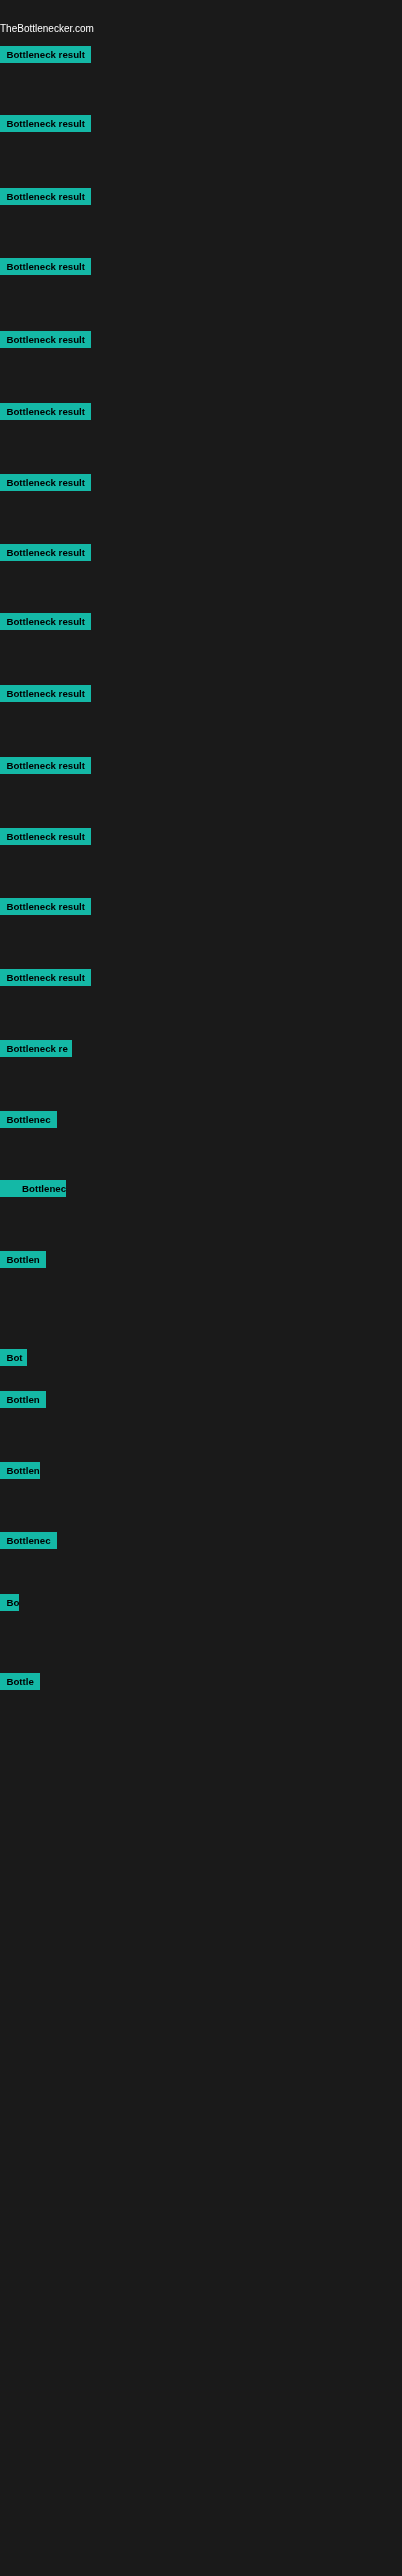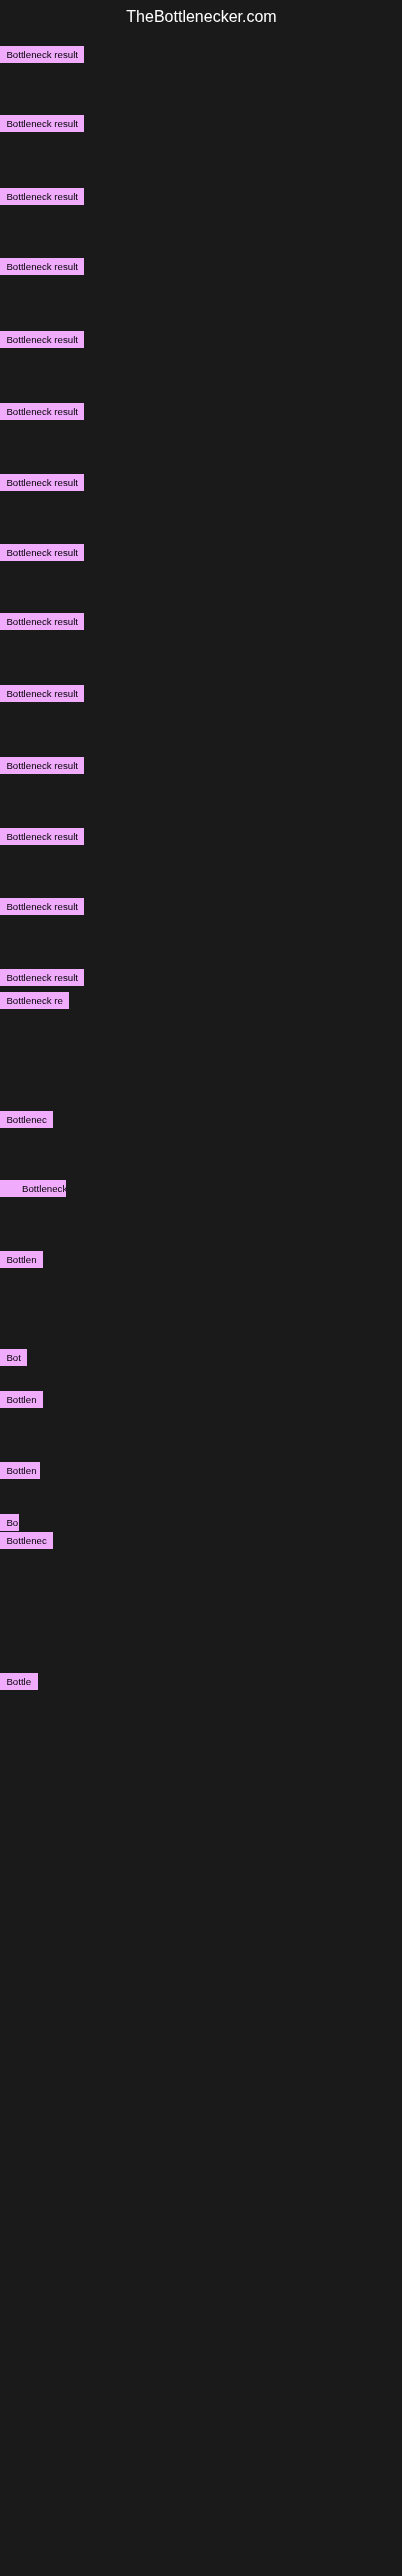--- a/index.html
+++ b/index.html
@@ -17,10 +17,9 @@
     }
 
     .site-title {
-      text-align: center;
       color: #ffffff;
-      font-size: 16px;
-      padding: 8px 0;
+      font-size: 10px;
+      padding: 23px 0;
       background-color: #1a1a1a;
     }
 

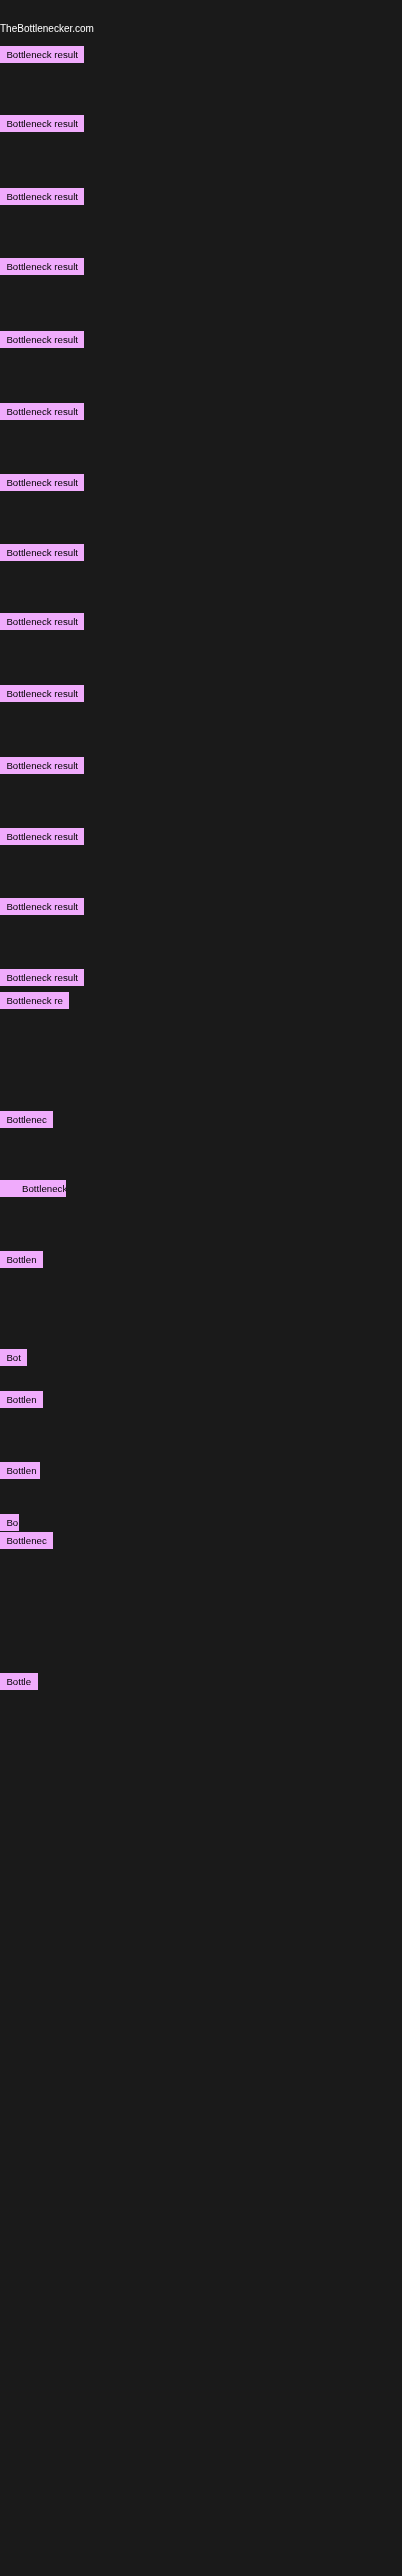--- a/index.html
+++ b/index.html
@@ -29,10 +29,10 @@
     }
 
     .bottleneck-badge {
-      background-color: #f0abfc;
+      background-color: #14b8a6;
       color: #000000;
       font-size: 9.7px;
-      font-weight: normal;
+      font-weight: bold;
       padding: 3.2px 6.4px;
       display: inline-block;
       white-space: nowrap;

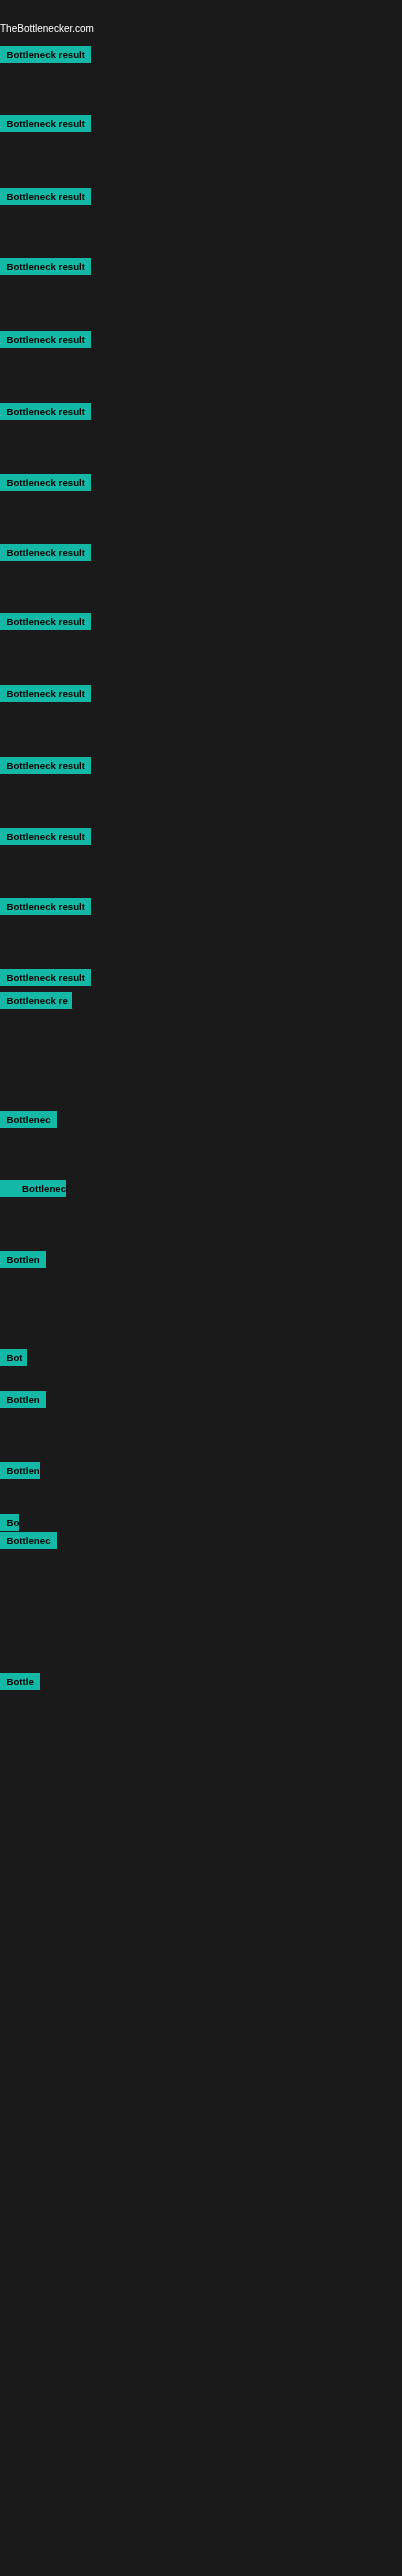--- a/index.html
+++ b/index.html
@@ -61,7 +61,7 @@
     <div class="bottleneck-item" style="top: 828px;"><span class="bottleneck-badge" style="max-width: 93px;">Bottleneck result</span></div>
     <div class="bottleneck-item" style="top: 898px;"><span class="bottleneck-badge" style="max-width: 93px;">Bottleneck result</span></div>
     <div class="bottleneck-item" style="top: 969px;"><span class="bottleneck-badge" style="max-width: 93px;">Bottleneck result</span></div>
-    <div class="bottleneck-item" style="top: 992px;"><span class="bottleneck-badge" style="max-width: 72px;">Bottleneck re</span></div>
+    <div class="bottleneck-item" style="top: 1040px;"><span class="bottleneck-badge" style="max-width: 72px;">Bottleneck re</span></div>
     <div class="bottleneck-item" style="top: 1111px;"><span class="bottleneck-badge" style="max-width: 58px;">Bottlenec</span></div>
     <div class="bottleneck-item" style="top: 1180px;"><span class="bottleneck-badge" style="max-width: 66px; padding-left: 22px;">Bottleneck r</span></div>
     <div class="bottleneck-item" style="top: 1251px;"><span class="bottleneck-badge" style="max-width: 47px;">Bottlen</span></div>

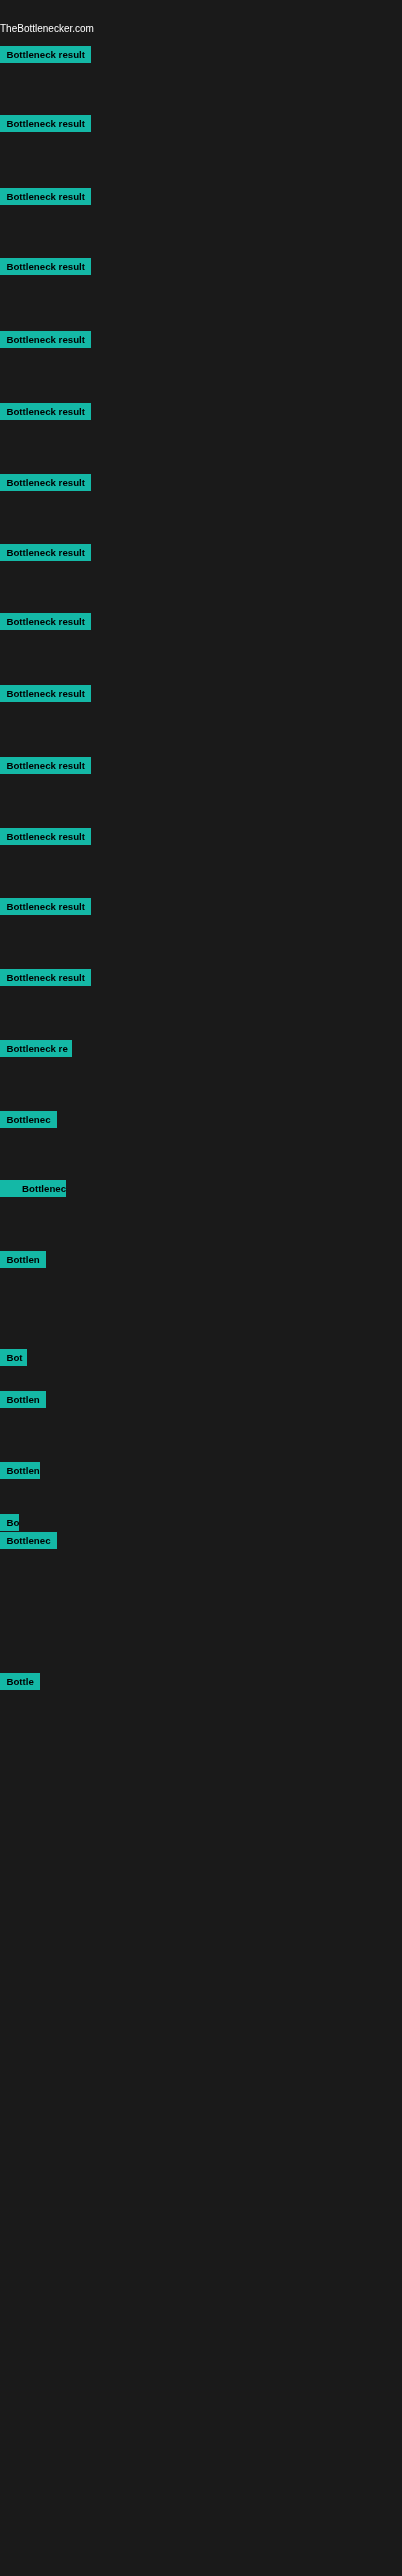--- a/index.html
+++ b/index.html
@@ -69,7 +69,7 @@
     <div class="bottleneck-item" style="top: 1391px;"><span class="bottleneck-badge" style="max-width: 47px;">Bottlen</span></div>
     <div class="bottleneck-item" style="top: 1462px;"><span class="bottleneck-badge" style="max-width: 40px;">Bottlen</span></div>
     <div class="bottleneck-item" style="top: 1532px;"><span class="bottleneck-badge" style="max-width: 58px;">Bottlenec</span></div>
-    <div class="bottleneck-item" style="top: 1514px;"><span class="bottleneck-badge" style="max-width: 19.3px;">Bo</span></div>
+    <div class="bottleneck-item" style="top: 1594px;"><span class="bottleneck-badge" style="max-width: 19.3px;">Bo</span></div>
     <div class="bottleneck-item" style="top: 1673px;"><span class="bottleneck-badge" style="max-width: 40px;">Bottle</span></div>
   </div>
 

